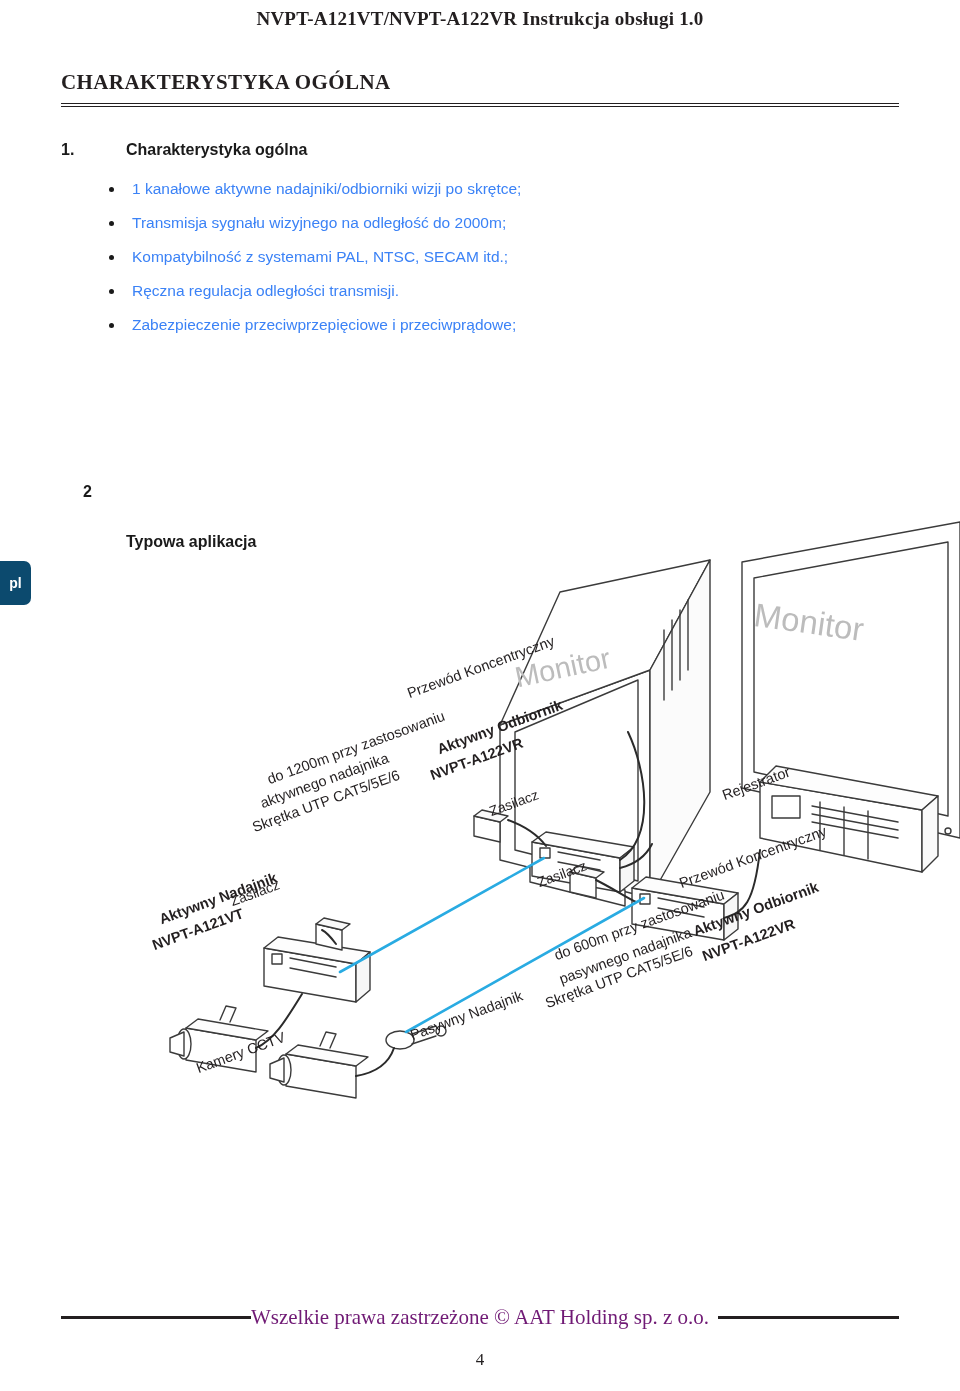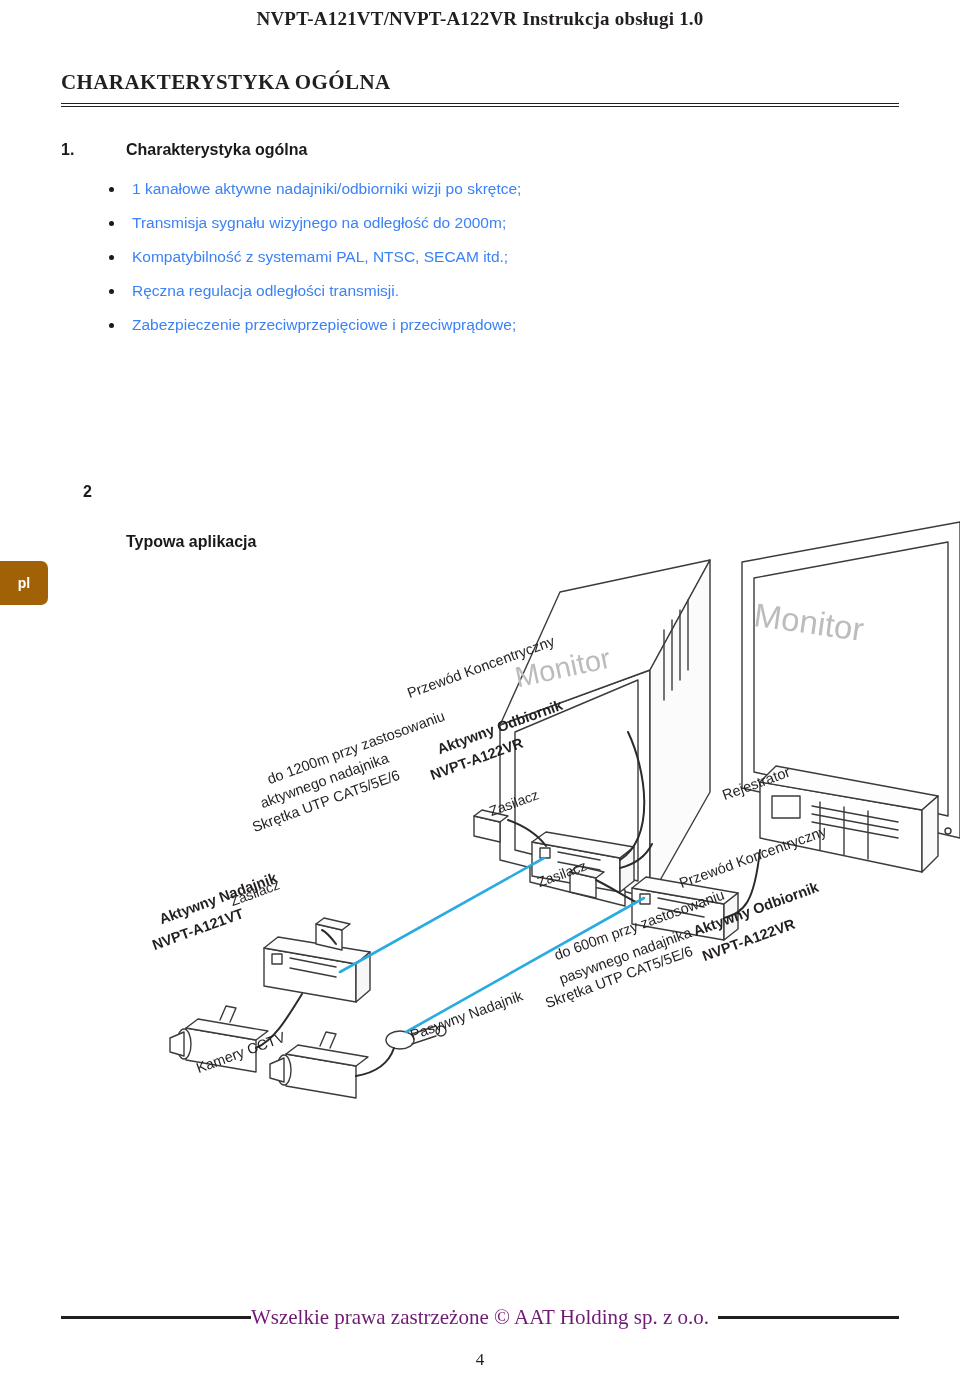--- a/index.html
+++ b/index.html
@@ -77,8 +77,8 @@
   
   .side-tab{
     position:absolute;left:0px;top:561px;
-    width:48px;height:44px;
-    background:#a16207;
+    width:31px;height:44px;
+    background:#0c4a6e;
     border-radius:0 7px 7px 0;
     color:#ffffff;
     font-size:14px;

